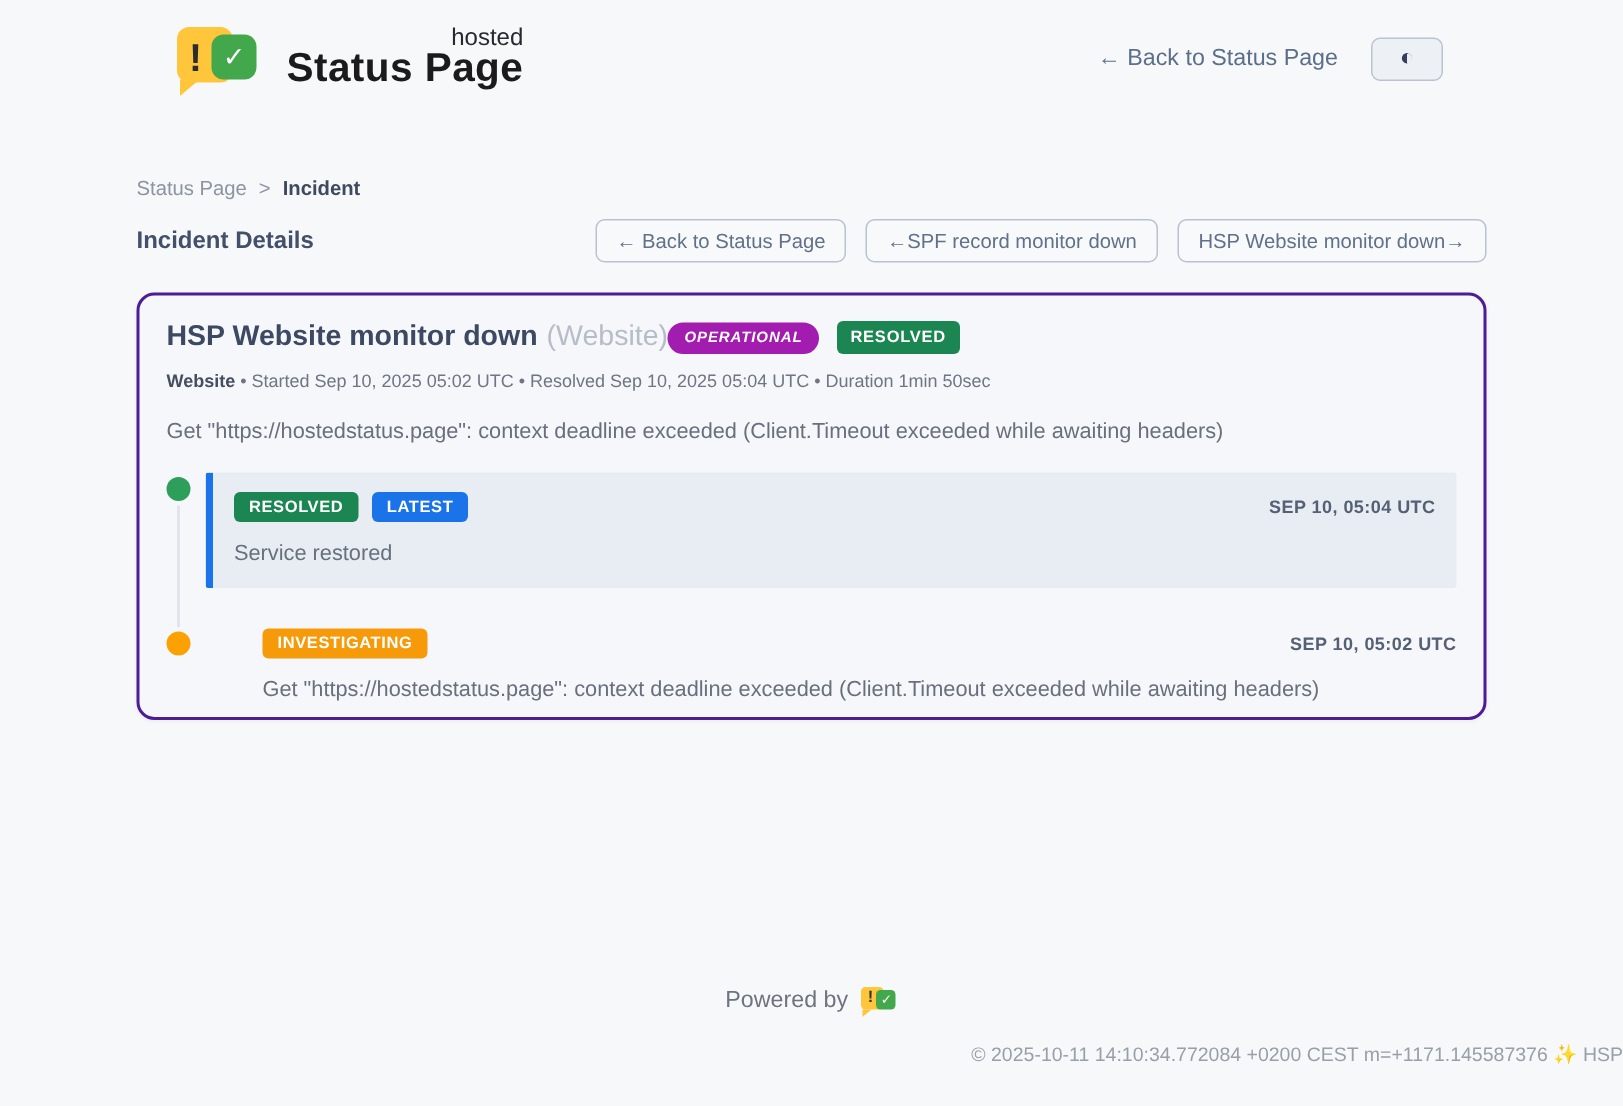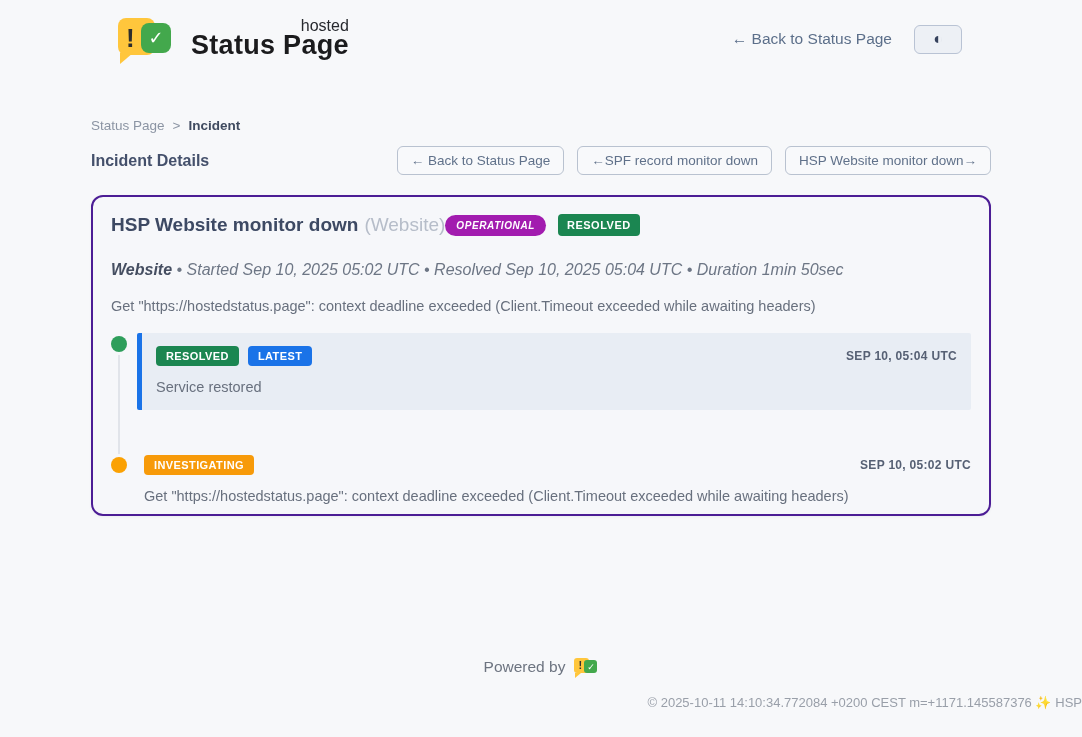--- a/index.html
+++ b/index.html
@@ -80,7 +80,7 @@
     font-size: 11px; font-weight: 700; letter-spacing: 0.5px;
     padding: 5px 9px; border-radius: 4px;
   }
-  .meta-line { margin-top: 25px; font-size: 16px; color: #6d7685; font-style: italic; }
+  .meta-line { margin-top: 11px; font-size: 12px; color: #6d7685; }
   .meta-monitor { font-weight: 700; color: #454e61; }
   .description { margin-top: 19px; font-size: 14.5px; color: #68707e; }
 

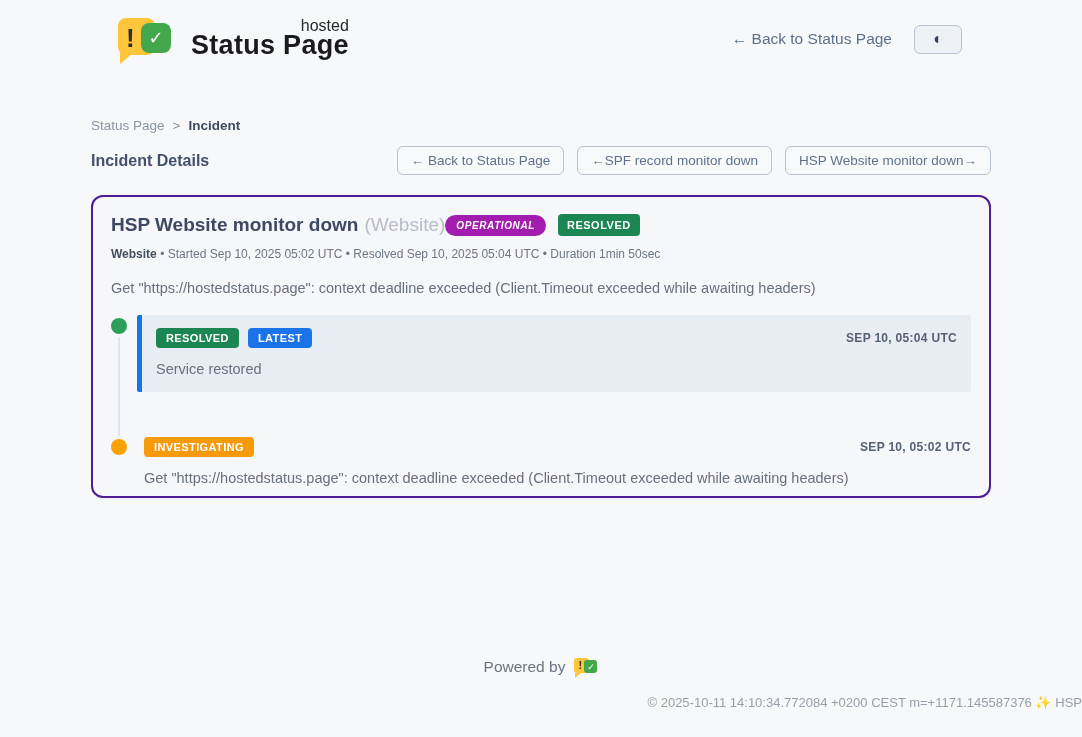--- a/index.html
+++ b/index.html
@@ -91,7 +91,7 @@
     width: 2px; background: #e1e4ea;
   }
   .tl-row { display: flex; align-items: flex-start; }
-  .tl-row + .tl-row { margin-top: 44px; }
+  .tl-row + .tl-row { margin-top: 26px; gap: 31px; }
   .tl-dot {
     flex: 0 0 16px; width: 16px; height: 16px; border-radius: 50%;
     margin-top: 3px; position: relative; z-index: 1;

